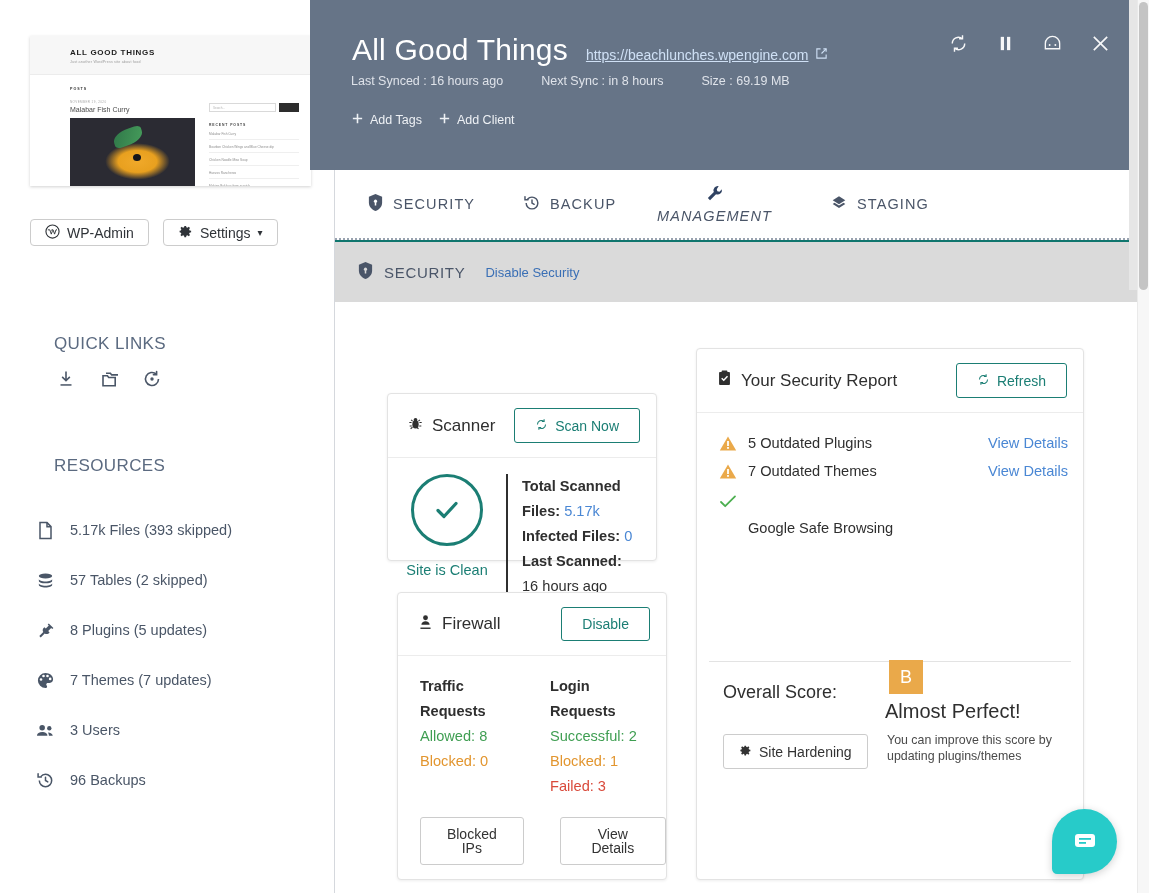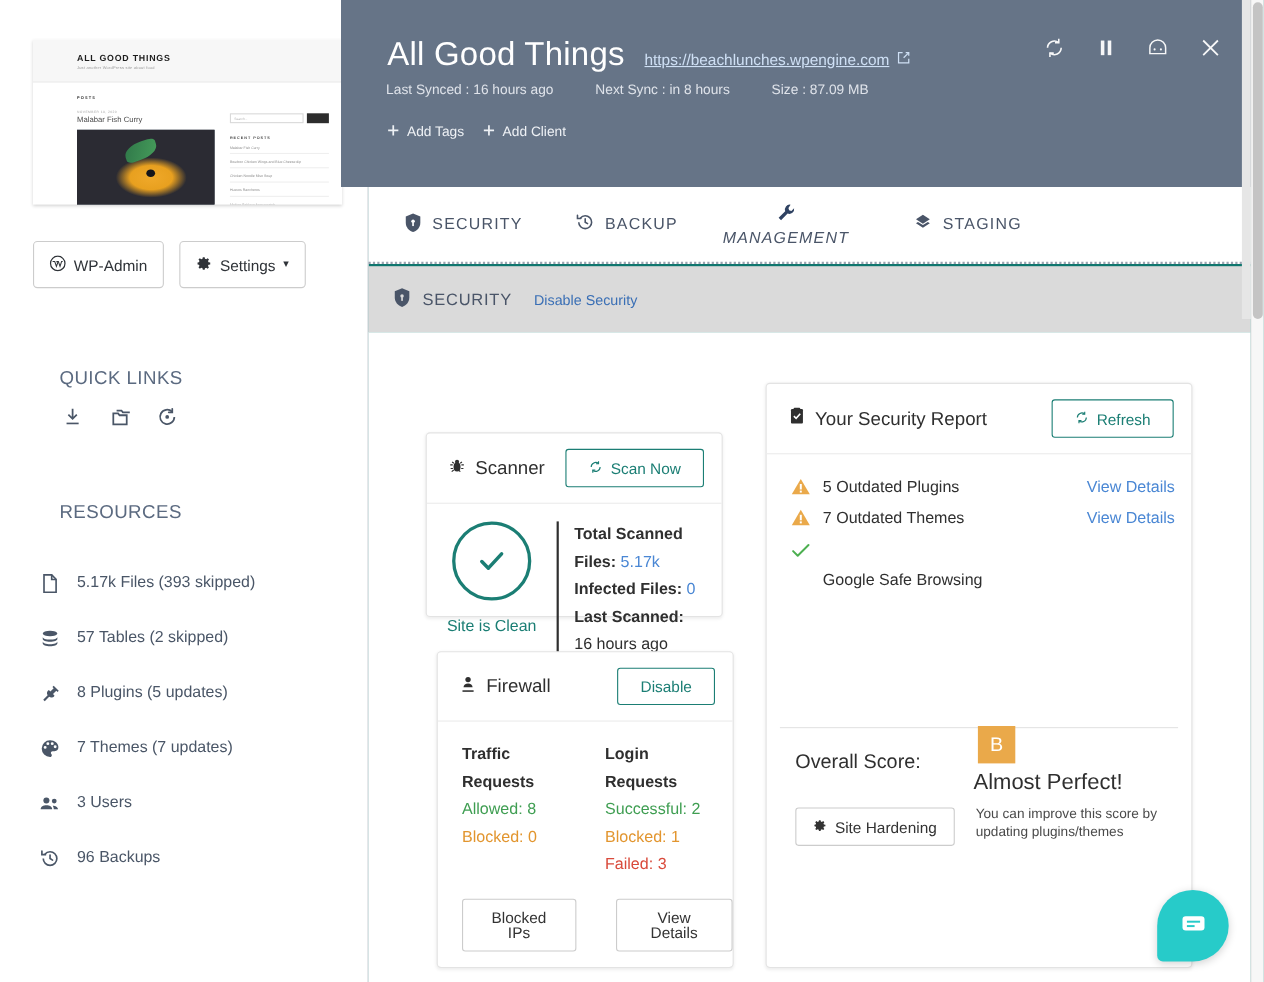--- a/index.html
+++ b/index.html
@@ -359,7 +359,7 @@
     <div class="mh-meta">
       <span>Last Synced : 16 hours ago</span>
       <span>Next Sync : in 8 hours</span>
-      <span>Size : 87.09 MB</span>
+      <span>Size : 69.19 MB</span>
     </div>
     <div class="mh-tags">
       <span class="mh-tag">

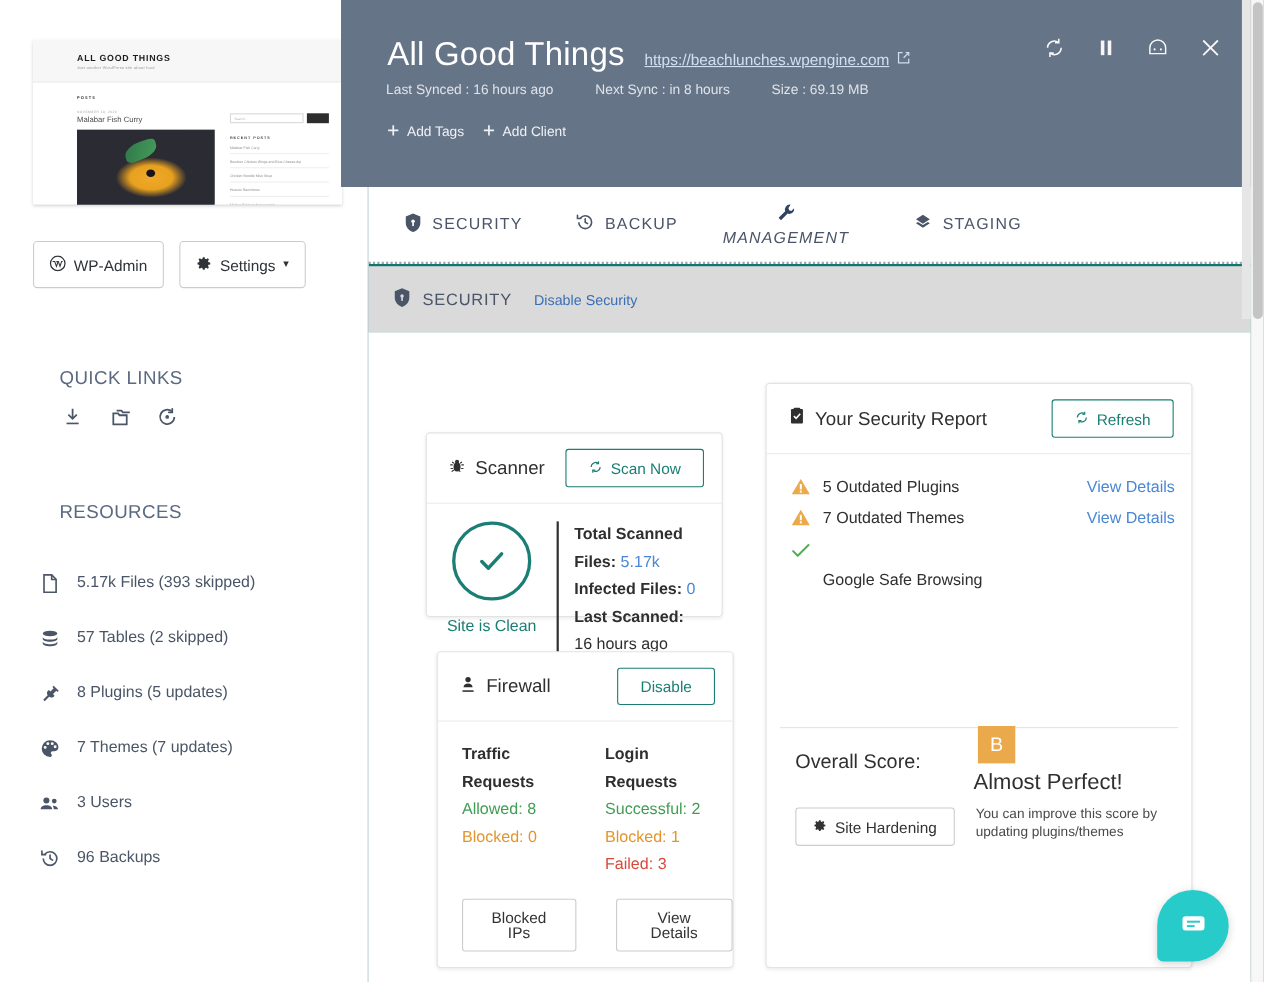--- a/index.html
+++ b/index.html
@@ -66,7 +66,7 @@
   .action-btns { position:absolute; left:30px; top:219px; display:flex; gap:14px; }
   .abtn {
     border:1px solid #ccc; background:#fff; border-radius:4px;
-    padding:12px 14px; font-size:14px; color:#2f3338; cursor:pointer;
+    padding:4px 14px; font-size:14px; color:#2f3338; cursor:pointer;
     display:flex; align-items:center; gap:7px; line-height:1;
   }
 

